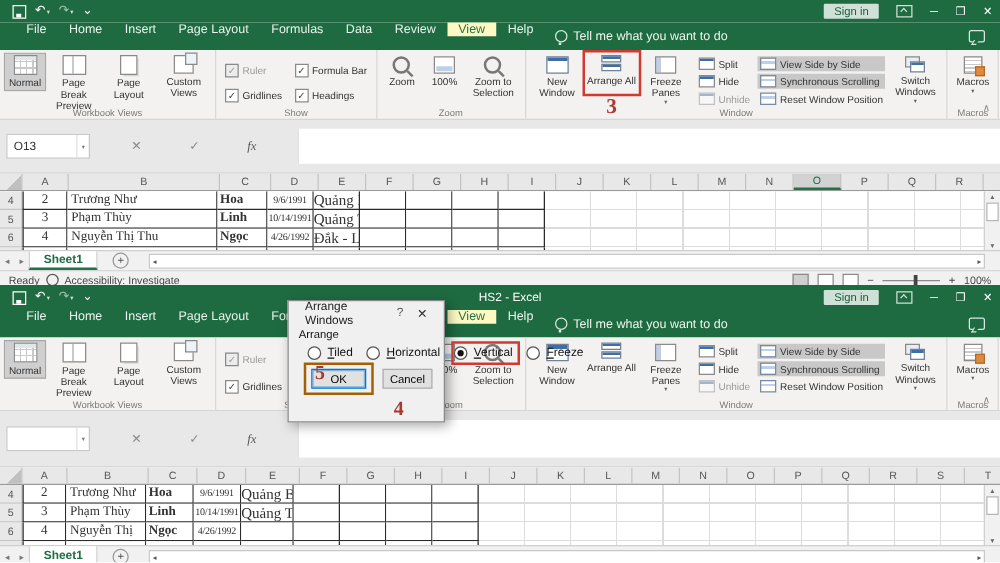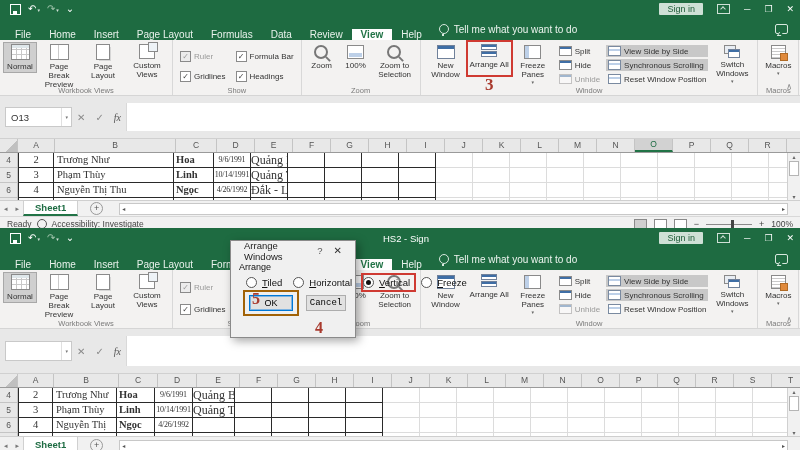--- a/index.html
+++ b/index.html
@@ -28,7 +28,7 @@
 
   
   .tabrow{height:22px;background:#1e6b41;display:flex;align-items:stretch;font-size:10px;position:relative;}
-  .tabs{display:flex;align-items:flex-end;padding-left:6px;}
+  .tabs{display:flex;align-items:flex-start;padding-left:12px;}
   .tab{color:#e9f2ec;display:flex;align-items:center;padding:0 9px;}
   .tabs .tab:nth-child(8){background:#ffffff;color:#217346;font-weight:bold;}
   .ic-bulb{width:8px;height:8px;border:1px solid #d8e8de;border-radius:50%;position:relative;align-self:center;margin:0 5px 0 8px;}

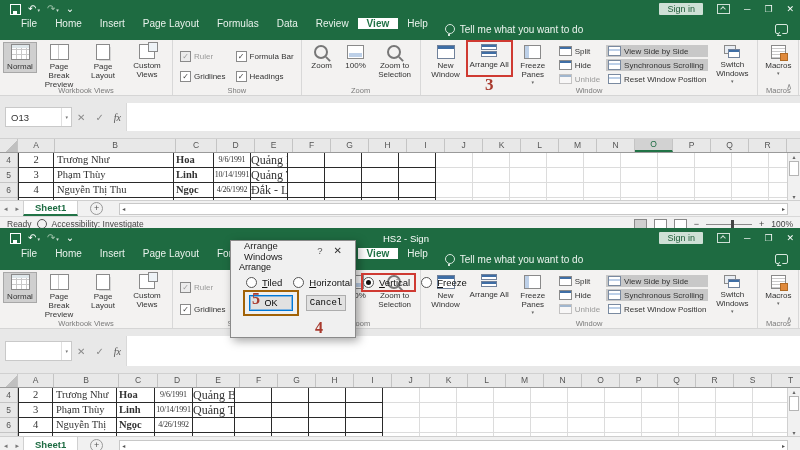--- a/index.html
+++ b/index.html
@@ -30,7 +30,7 @@
   .tabrow{height:22px;background:#1e6b41;display:flex;align-items:stretch;font-size:10px;position:relative;}
   .tabs{display:flex;align-items:flex-start;padding-left:12px;}
   .tab{color:#e9f2ec;display:flex;align-items:center;padding:0 9px;}
-  .tabs .tab:nth-child(8){background:#ffffff;color:#217346;font-weight:bold;}
+  .tabs .tab:nth-child(8){background:#fef9c3;color:#217346;}
   .ic-bulb{width:8px;height:8px;border:1px solid #d8e8de;border-radius:50%;position:relative;align-self:center;margin:0 5px 0 8px;}
   .ic-bulb::after{content:'';position:absolute;left:2px;bottom:-3px;width:2px;height:2px;background:#d8e8de;}
   .tellme{color:#eef5f0;align-self:center;font-size:10px;}

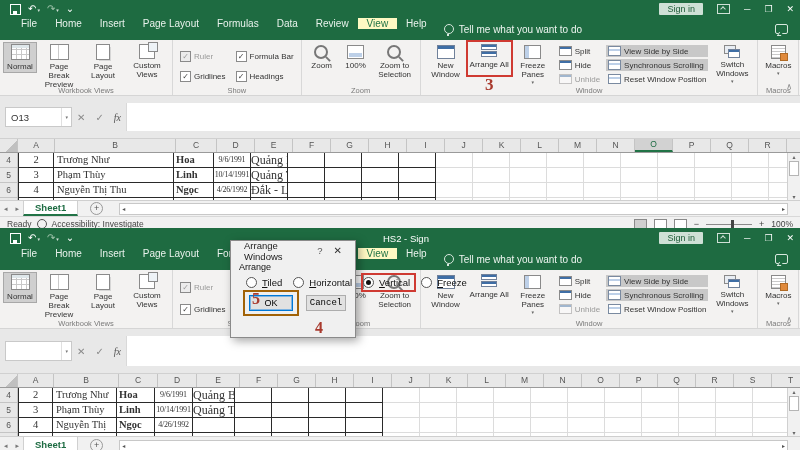--- a/index.html
+++ b/index.html
@@ -92,7 +92,7 @@
            font:bold 17px "Liberation Serif",serif;z-index:40;}
 
   
-  .frow{height:42px;background:#e8e8e8;display:flex;align-items:center;padding:0 0 0 5px;border-bottom:1px solid #d0d0d0;}
+  .frow{height:42px;background:#e8e8e8;display:flex;align-items:center;padding:0 0 0 5px;border-bottom:1px solid #d0d0d0;gap:28px;}
   .win2 .frow{height:44px;}
   .namebox{width:60px;height:18px;background:#fff;border:1px solid #c9c9c9;font-size:9.5px;color:#333;display:flex;align-items:center;padding:0 0 0 5px;}
   .namebox .nbv{flex:1;}

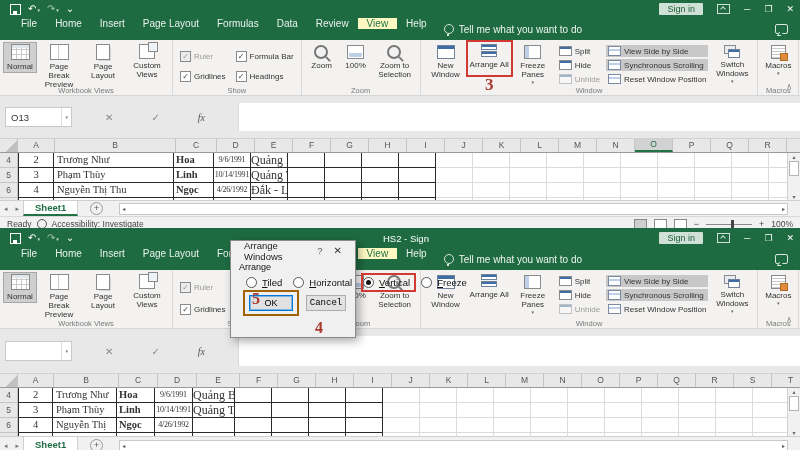--- a/index.html
+++ b/index.html
@@ -498,7 +498,7 @@
           </span>
         <span class="qbtn">⌄</span>
       </div>
-      <div class="wtitle">HS2 - Sign</div>
+      <div class="wtitle">HS2 - Excel</div>
       <div class="tright">
         <span class="signin">Sign in</span>
         <span class="ic-ribopt"></span>

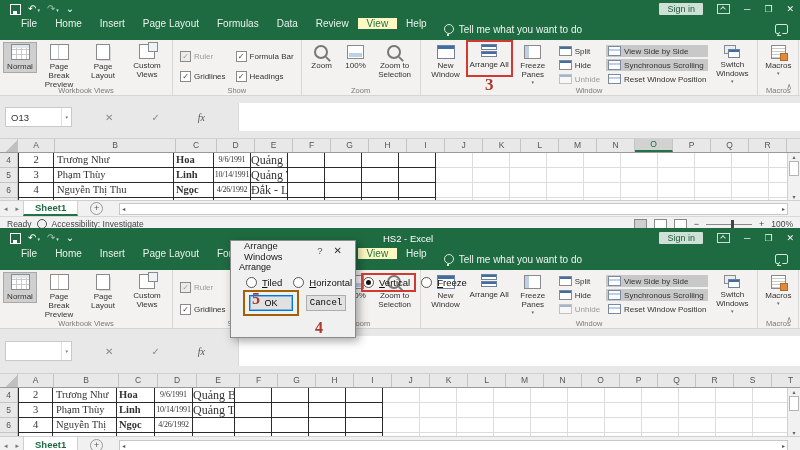--- a/index.html
+++ b/index.html
@@ -172,7 +172,7 @@
   .dbtns{display:flex;justify-content:flex-end;align-items:center;gap:7px;position:relative;padding-right:1px;}
   .okwrap{border:2px solid #a16207;padding:3px 4px;display:inline-block;}
   .okbtn{width:44px;height:16px;background:#e1e1e1;border:1px solid #0078d7;box-shadow:inset 0 0 0 1px #7eb4e2;font-size:9px;font-family:"Liberation Sans",sans-serif;padding:0;}
-  .cancelbtn{width:40px;height:16px;background:#e1e1e1;border:1px solid #adadad;font-size:9px;font-family:Liberation Mono, monospace;padding:0;}
+  .cancelbtn{width:40px;height:16px;background:#e1e1e1;border:1px solid #adadad;font-size:9px;font-family:Liberation Sans, sans-serif;padding:0;}
   .ann{position:absolute;color:#a93a2e;font:bold 16px "Liberation Serif",serif;}
   .ann4{left:84px;top:59px;}
   .ann5{left:13px;top:0px;}

